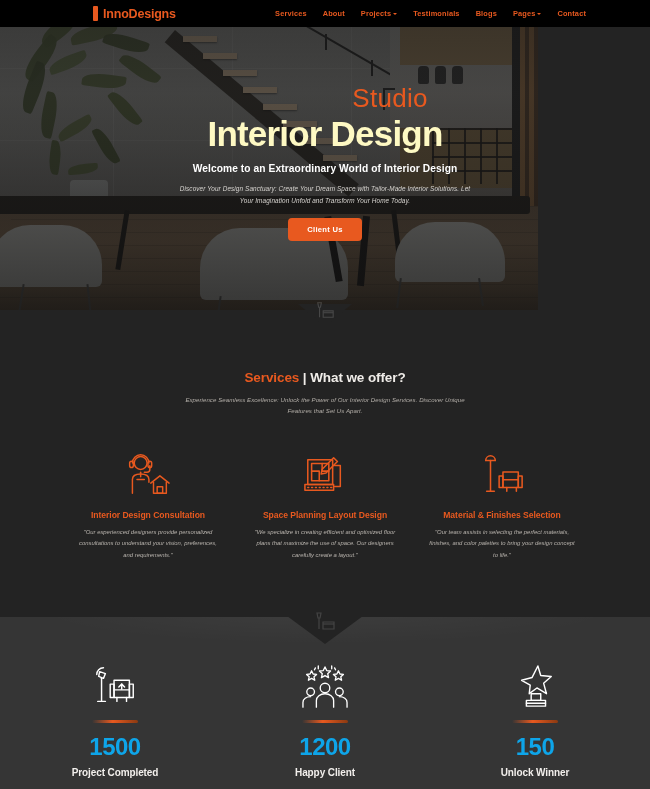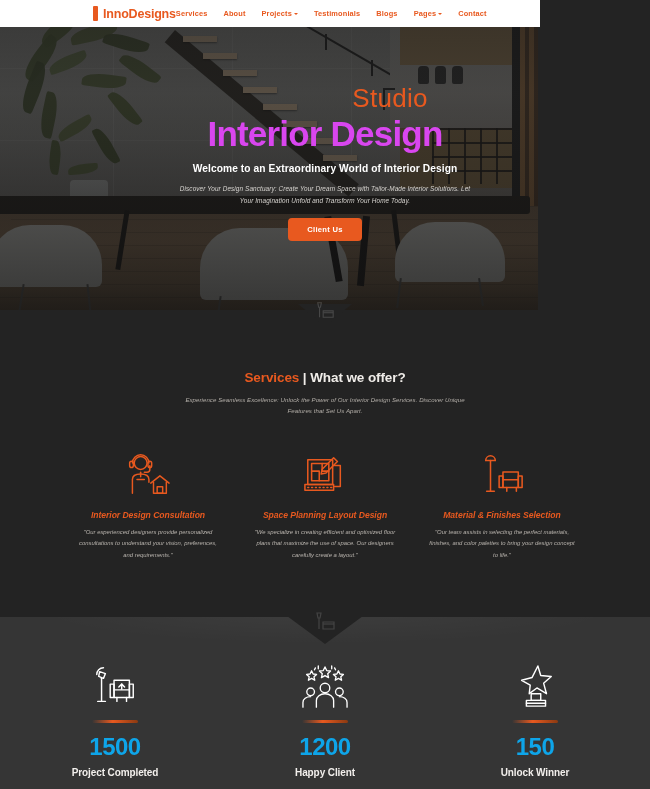--- a/index.html
+++ b/index.html
@@ -14,8 +14,8 @@
 
   
   .header {
-    position:absolute; top:0; left:0; width:540px; height:27px;
-    background:#ffffff;
+    position:absolute; top:0; left:0; width:650px; height:27px;
+    background:#000000;
     display:flex; align-items:center;
     z-index:40;
   }

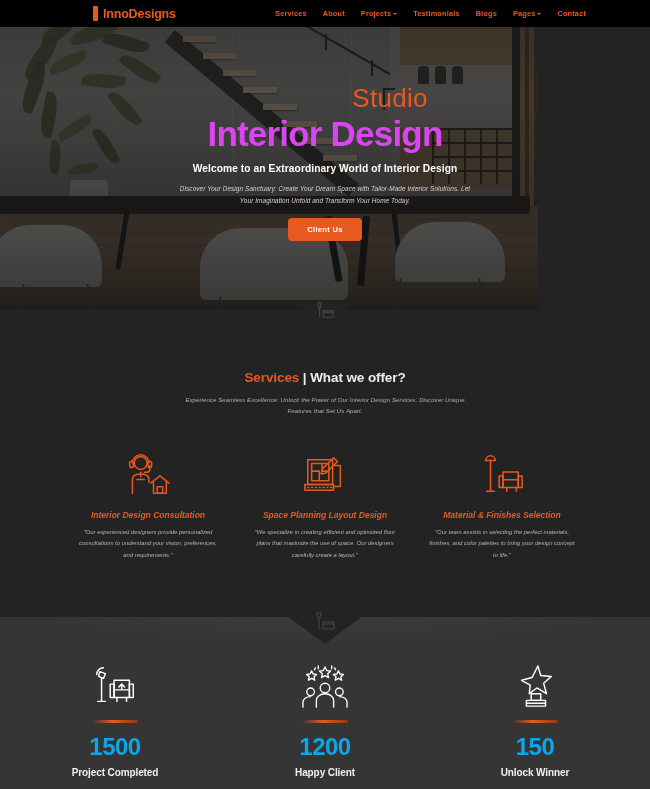--- a/index.html
+++ b/index.html
@@ -165,7 +165,7 @@
     align-self:center; margin-left:130px;
   }
   .hero-title {
-    margin-top:5px; font-size:35px; font-weight:bold; color:#d946ef;
+    margin-top:5px; font-size:35px; font-weight:bold; color:#fef9c3;
     letter-spacing:-0.8px; line-height:1.05;
   }
   .hero-sub {

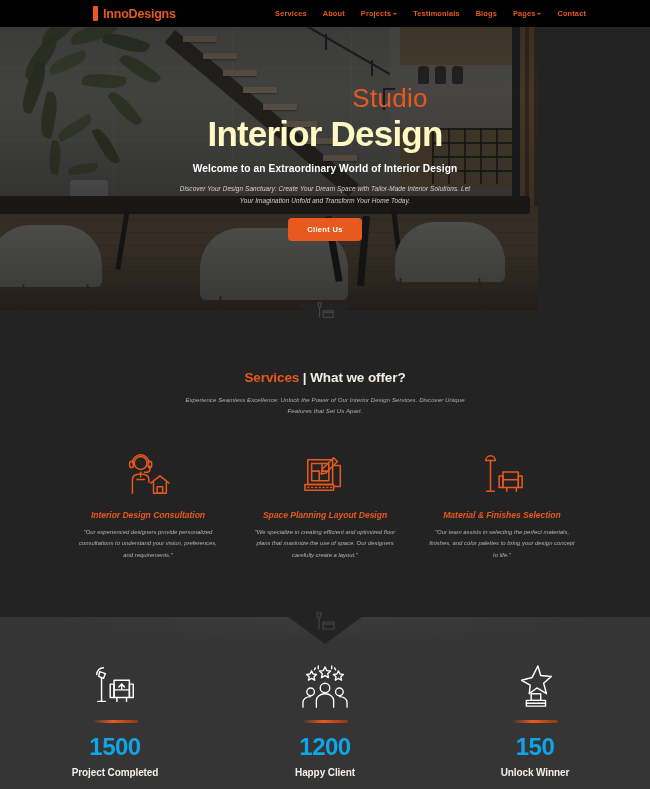--- a/index.html
+++ b/index.html
@@ -226,7 +226,6 @@
   .card-title {
     margin-top:12px; font-size:8.6px; font-weight:bold; color:#E8591F;
     letter-spacing:-0.05px;
-    font-style:italic;
   }
   .card-desc {
     margin-top:7px; font-size:5.9px; color:#b9b4ae; line-height:1.95;

